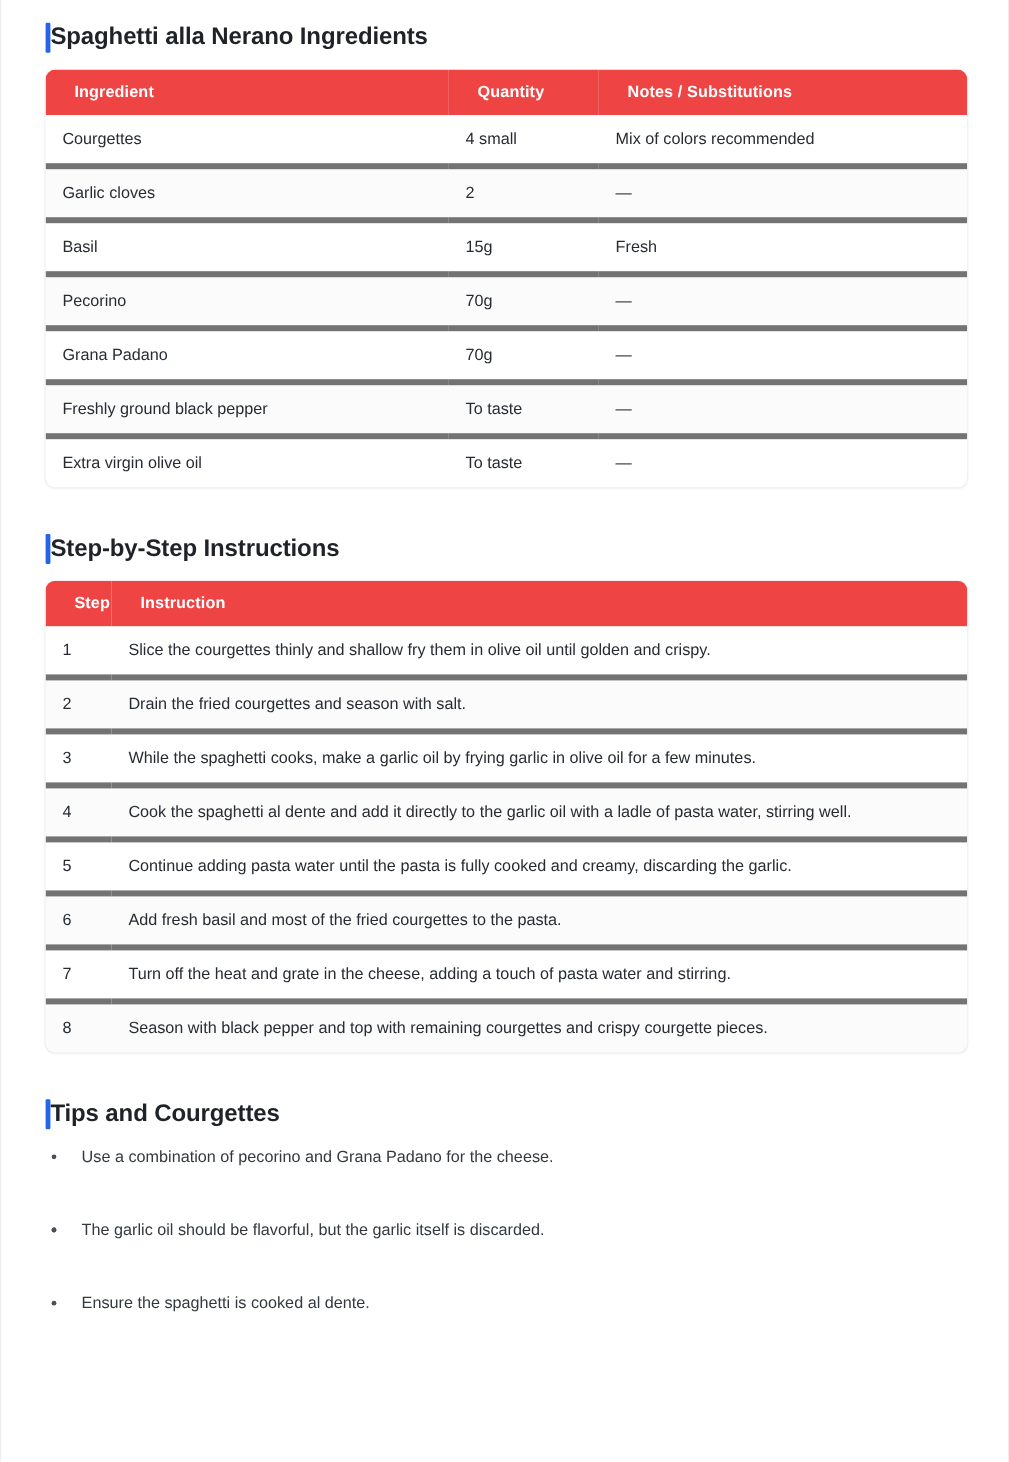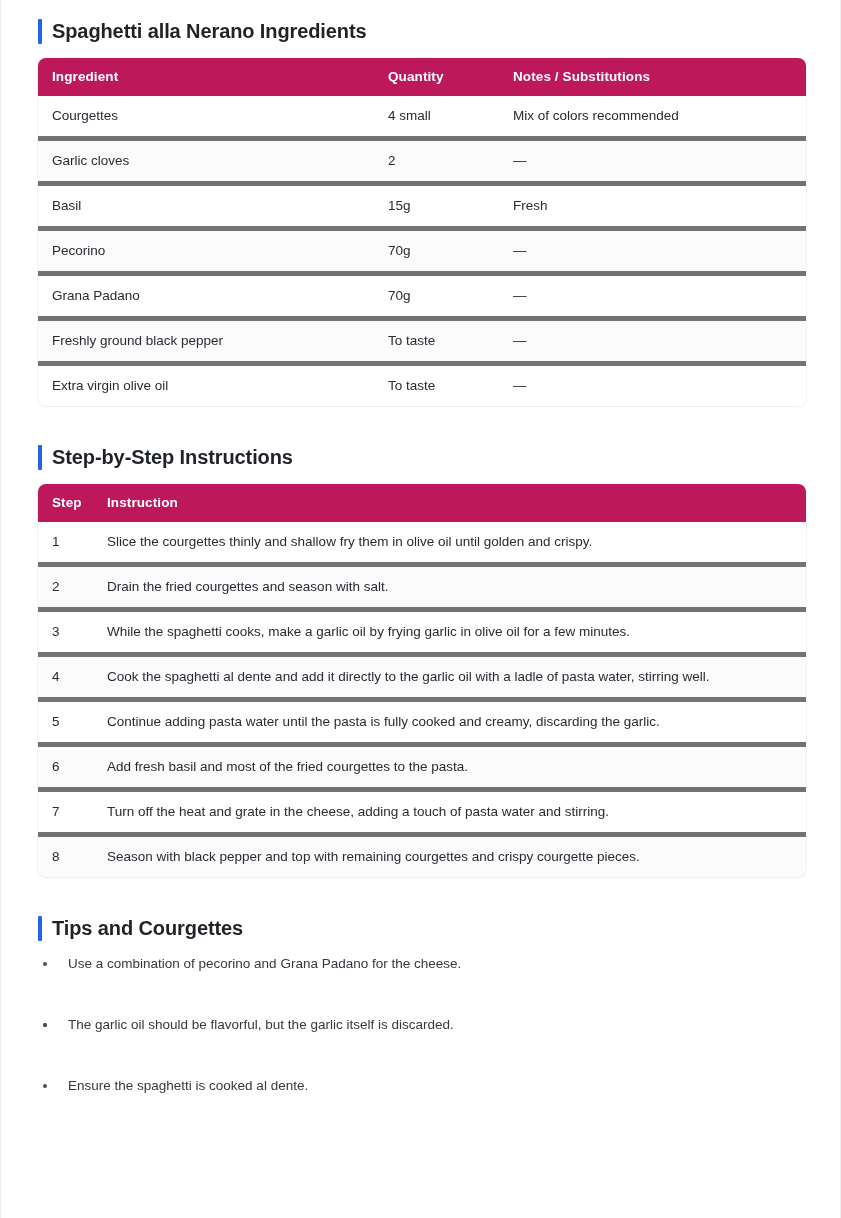--- a/index.html
+++ b/index.html
@@ -27,7 +27,7 @@
   .section-heading {
     display: flex;
     align-items: center;
-    gap: 10px;
+    gap: 0;
     margin: 0 0 14px 0;
   }
   .accent-bar {

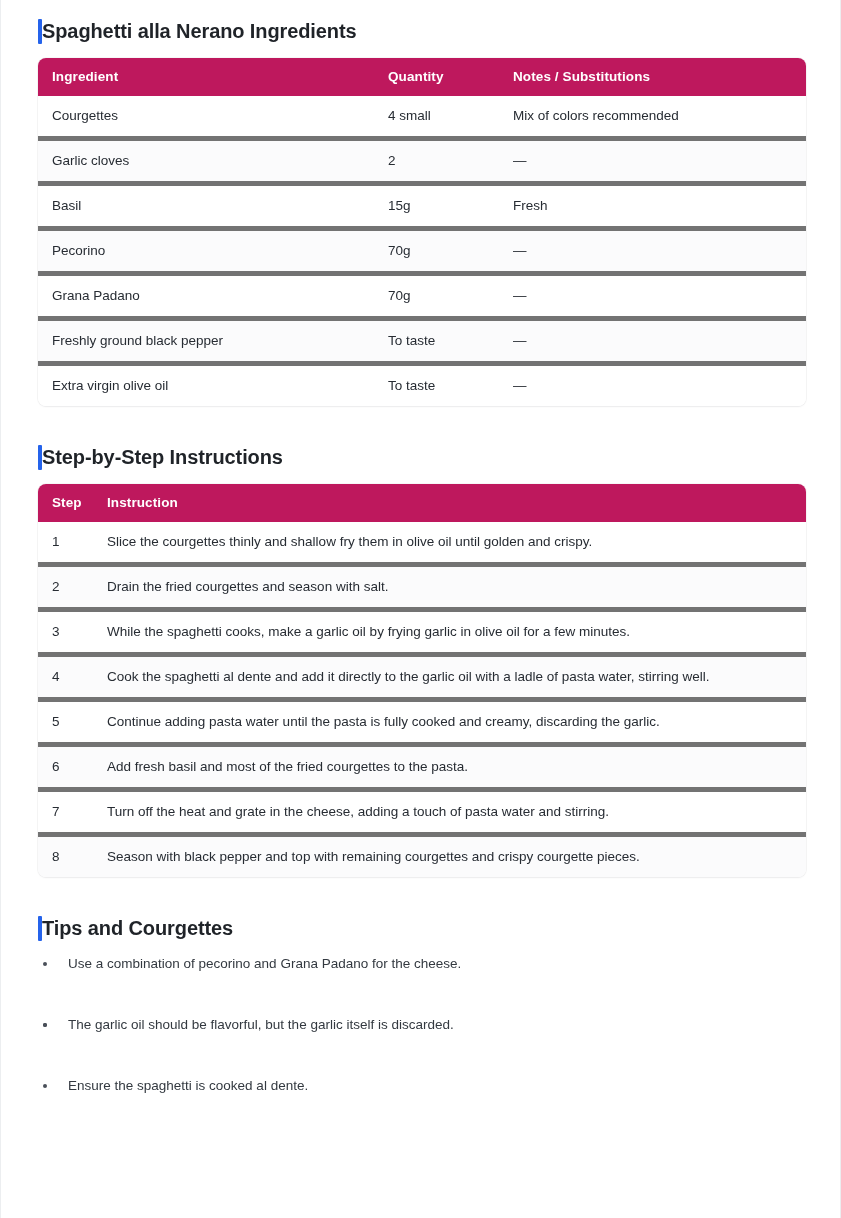--- a/index.html
+++ b/index.html
@@ -60,12 +60,12 @@
     table-layout: fixed;
   }
   thead th {
-    background: #be185d;
+    background: #ef4444;
     color: #ffffff;
     font-size: 13.5px;
     font-weight: 700;
     text-align: left;
-    padding: 11px 14px;
+    padding: 11px 24px;
     line-height: 16px;
     letter-spacing: 0.1px;
   }

